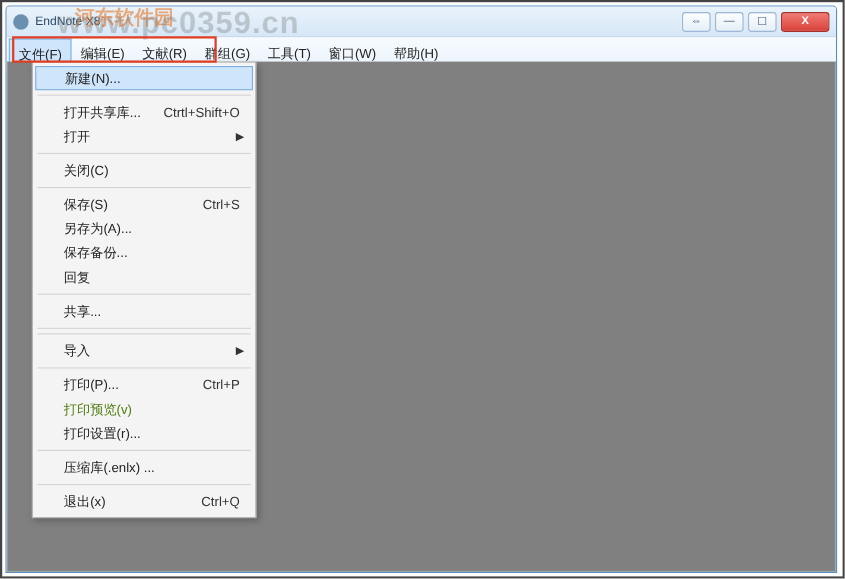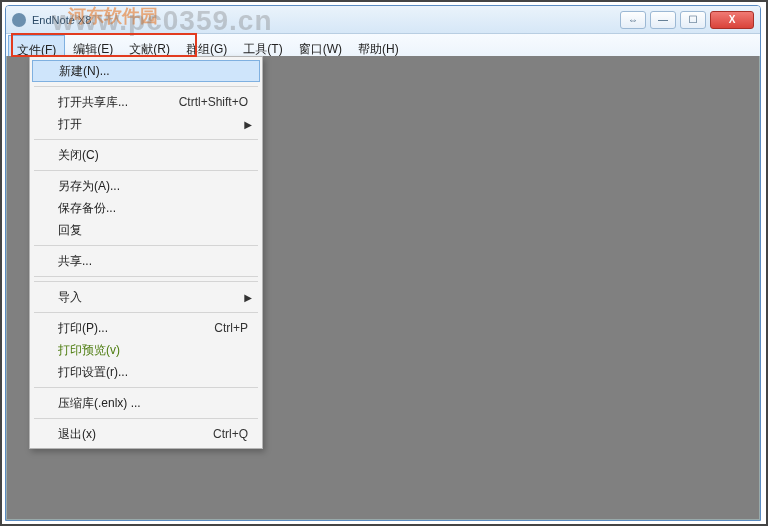--- a/index.html
+++ b/index.html
@@ -24,7 +24,7 @@
 
 .client { position: absolute; left: 0; right: 0; top: 50px; bottom: 0; background: #808080; border: 1px solid #9aa; border-top: none; }
 
-.dropdown { position: absolute; left: 23px; top: 50px; width: 234px; background: #f4f4f4; border: 1px solid #b5b5b5; box-shadow: 2px 3px 6px rgba(0,0,0,0.25); padding: 3px 2px; font-size: 12px; color: #222; }
+.dropdown { position: absolute; left: 23px; top: 50px; width: 204px; background: #f4f4f4; border: 1px solid #b5b5b5; box-shadow: 2px 3px 6px rgba(0,0,0,0.25); padding: 3px 2px; font-size: 12px; color: #222; }
 .dd-item { display: flex; align-items: center; height: 22px; padding: 0 28px 0 26px; position: relative; white-space: nowrap; }
 .dd-item.highlight { background: #cfe5fb; border: 1px solid #7fb0e0; height: 22px; margin: 0; }
 .dd-item .shortcut { position: absolute; right: 12px; color: #333; }

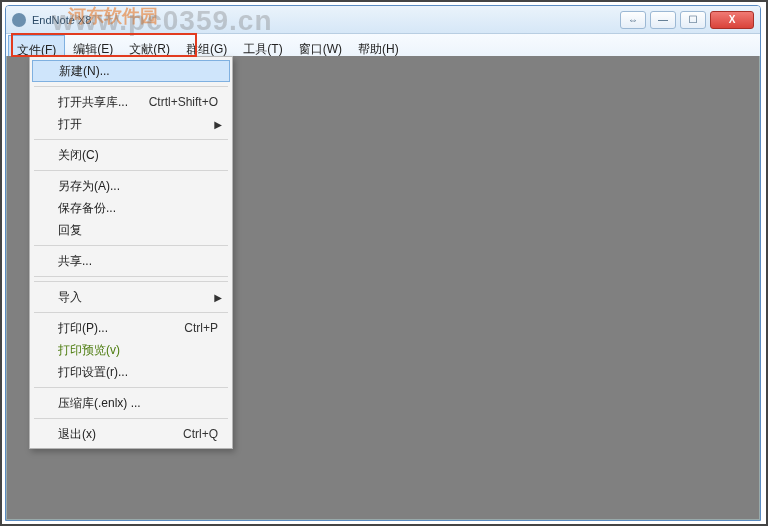--- a/index.html
+++ b/index.html
@@ -86,6 +86,10 @@
         </div>
       <div class="dd-sep"></div>
       <div class="dd-item">
+          <span>保存(S)</span>
+          <span class="shortcut">Ctrl+S</span>
+        </div>
+      <div class="dd-item">
           <span>另存为(A)...</span>
         </div>
       <div class="dd-item">

